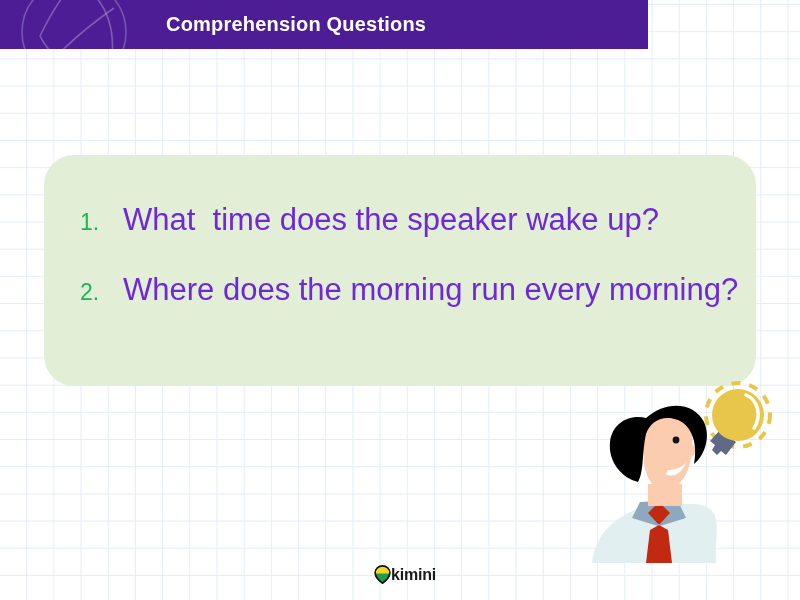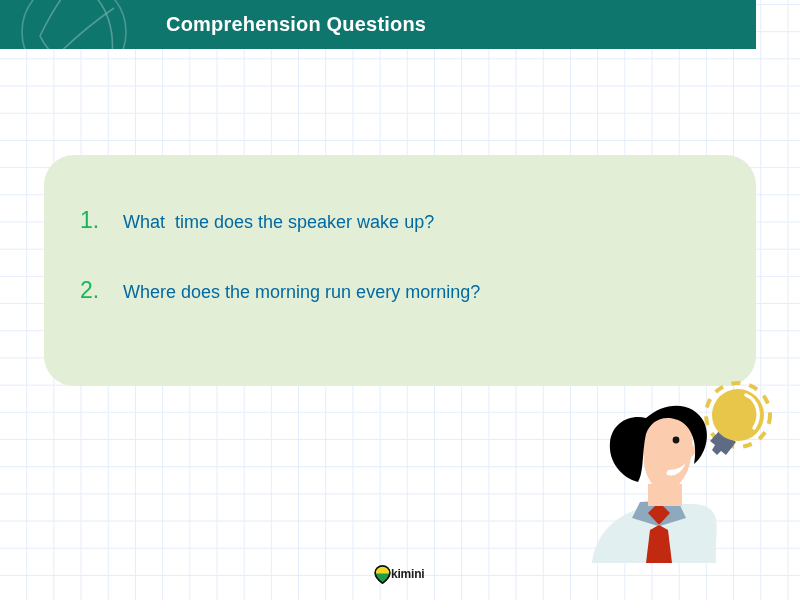--- a/index.html
+++ b/index.html
@@ -40,9 +40,9 @@
     position: absolute;
     left: 0;
     top: 0;
-    width: 756px;
+    width: 648px;
     height: 49px;
-    background-color: #0f766e;
+    background-color: #4c1d95;
     overflow: hidden;
   }
 

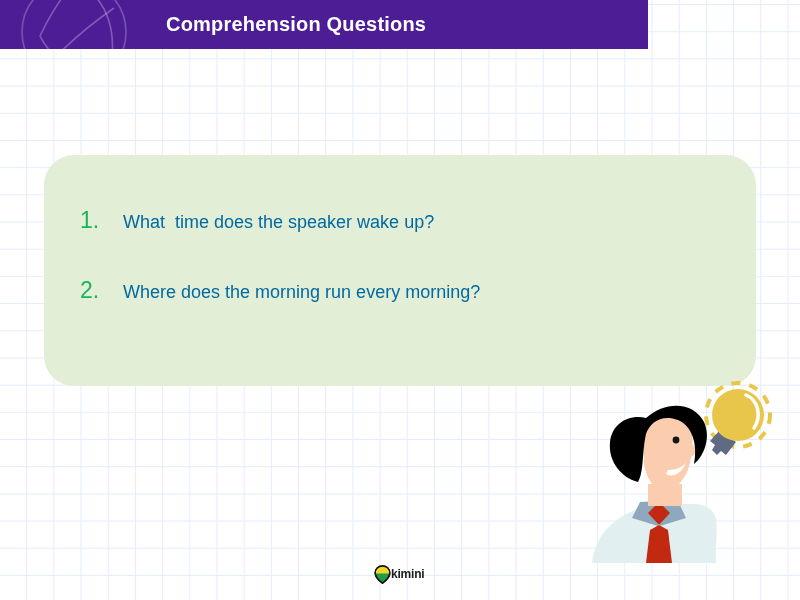--- a/index.html
+++ b/index.html
@@ -102,8 +102,8 @@
   }
 
   .question-text {
-    color: #0369a1;
-    font-size: 18px;
+    color: #6d28d9;
+    font-size: 31px;
     line-height: 30px;
     white-space: pre;
   }

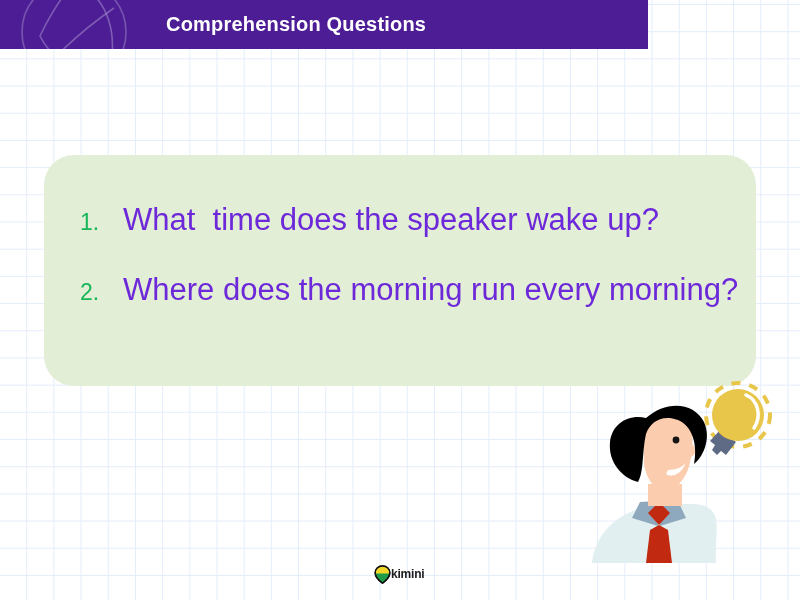--- a/index.html
+++ b/index.html
@@ -134,7 +134,7 @@
   }
 
   #footer-logo-text {
-    font-size: 12px;
+    font-size: 16px;
     font-weight: bold;
     color: #1a1a1a;
     line-height: 19px;

